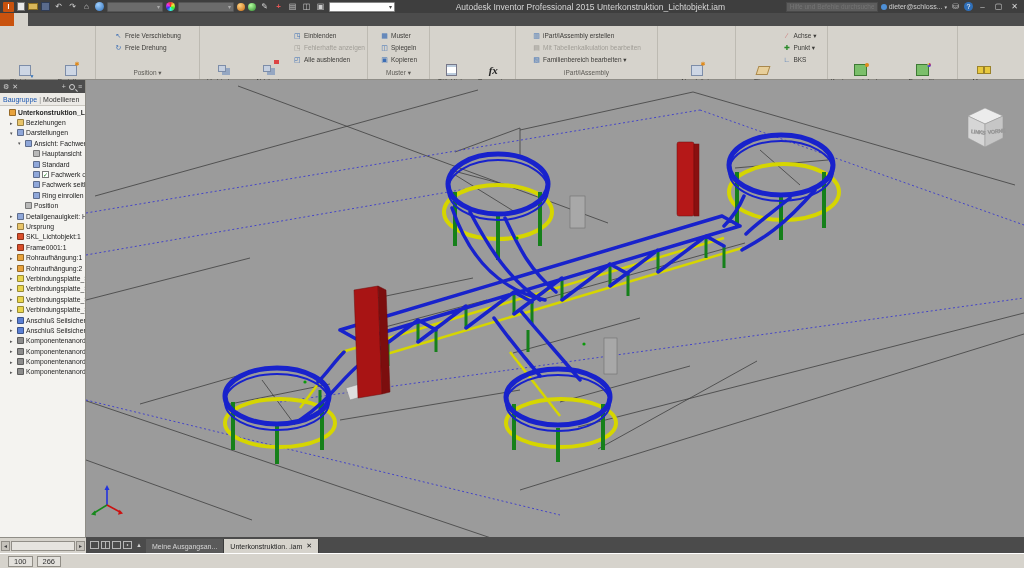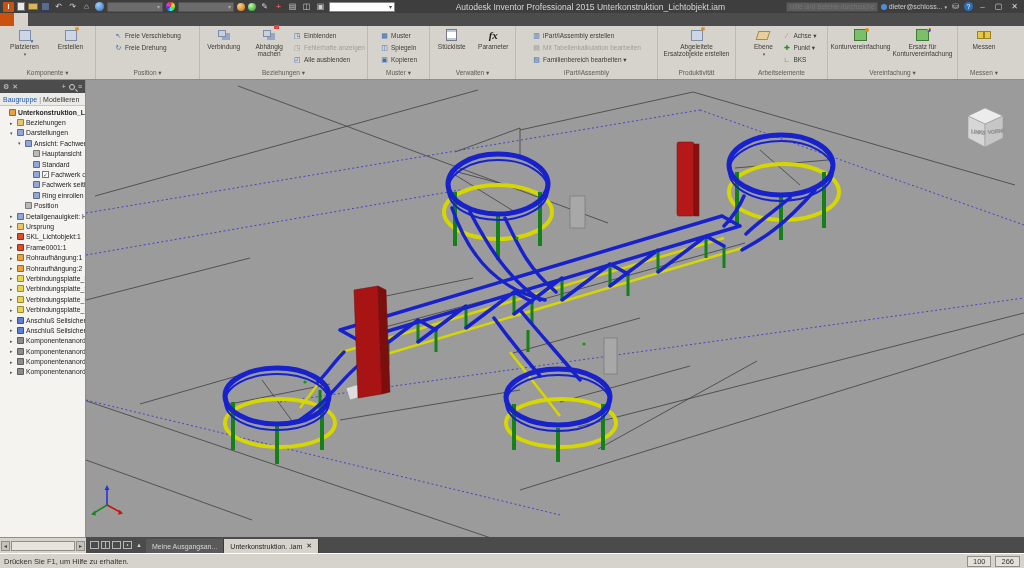--- a/index.html
+++ b/index.html
@@ -46,7 +46,7 @@
   .panel { height:100%; border-right:1px solid #bdbab2; display:flex; flex-direction:column; flex:0 0 auto; }
   .pbody { flex:1; display:flex; align-items:flex-start; justify-content:center; gap:2px; padding:2px 2px 0 2px; }
   .ptitle { height:10px; font-size:6.5px; color:#5c5a55; text-align:center; white-space:nowrap; overflow:hidden; }
-  .bigbtn { width:44px; display:flex; flex-direction:column; align-items:center; gap:1px; cursor:default; }
+  .bigbtn { width:44px; display:flex; flex-direction:column; align-items:center; gap:1px; cursor:default;margin-top:35px; }
   .bigbtn .lbl { font-size:6.5px; color:#3c3b38; text-align:center; line-height:1.15; white-space:normal; }
   .stack { display:flex; flex-direction:column; gap:1px; padding-top:2px; }
   .smallbtn { display:flex; align-items:center; gap:2px; font-size:6.5px; color:#3c3b38; height:11px; white-space:nowrap; }

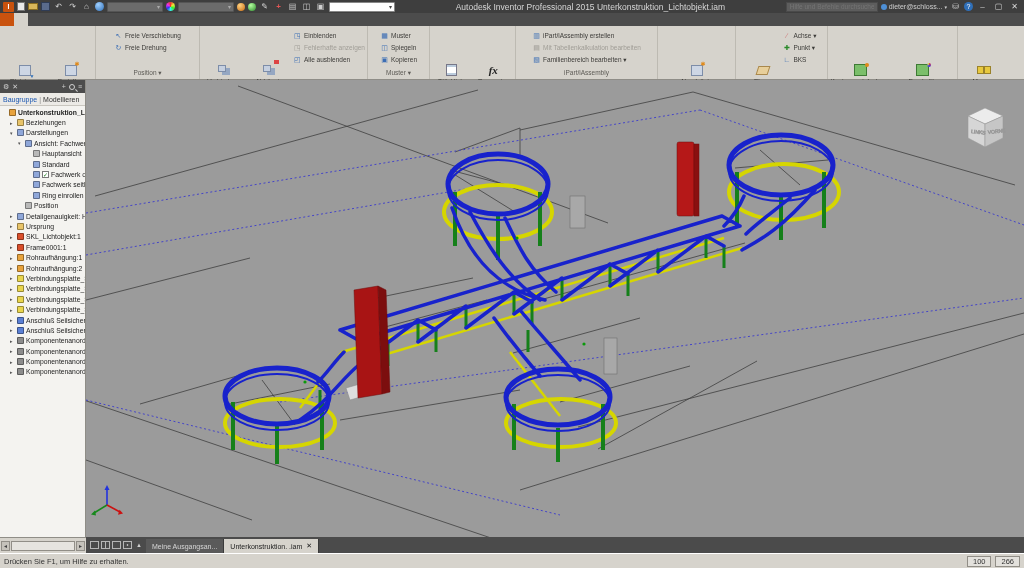--- a/index.html
+++ b/index.html
@@ -700,7 +700,6 @@
   </div>
 
   <div id="statusbar">
-    <span id="status-help">Drücken Sie F1, um Hilfe zu erhalten.</span>
     <span class="counter">100</span>
     <span class="counter">266</span>
   </div>

